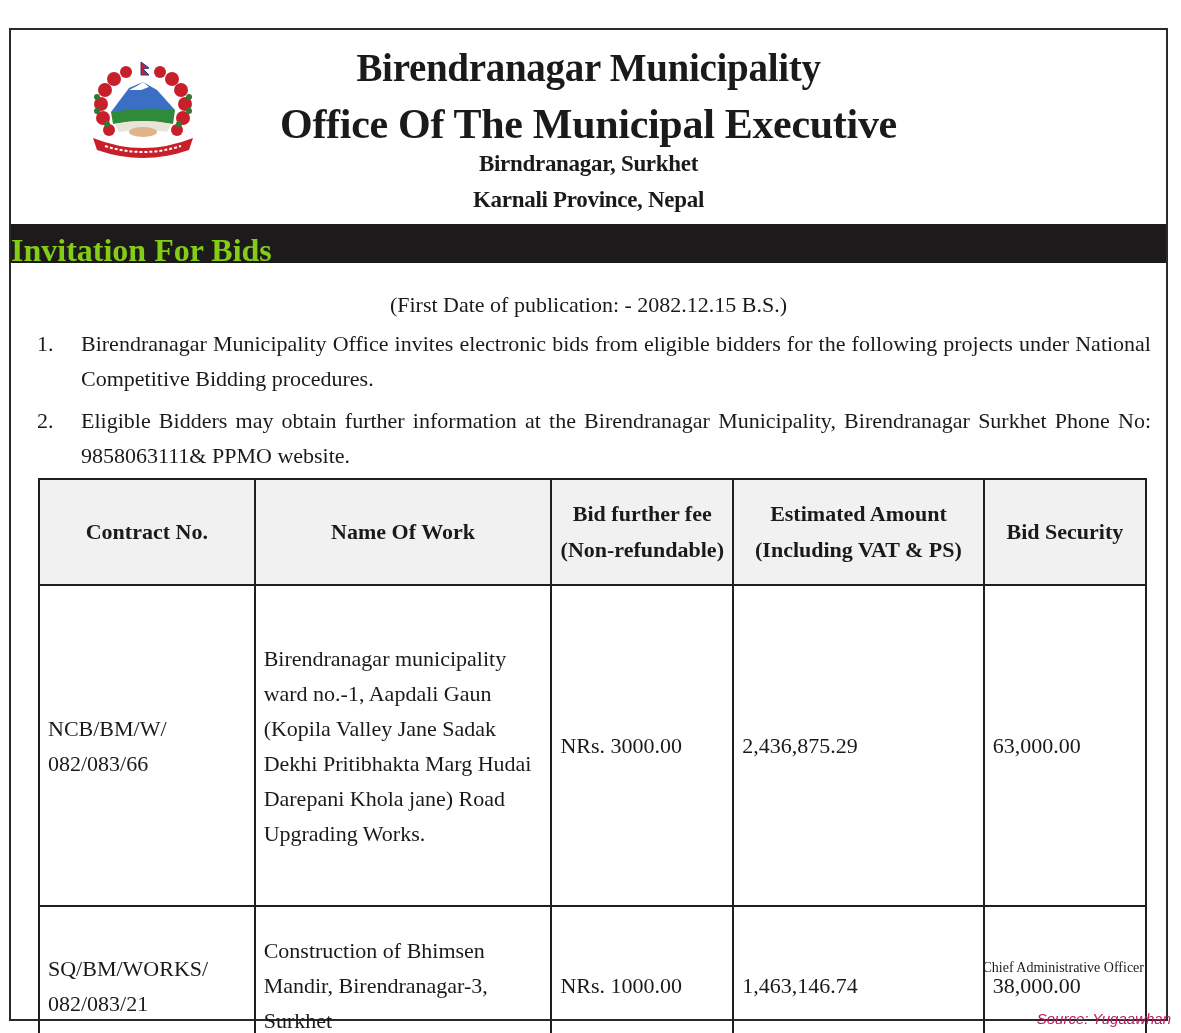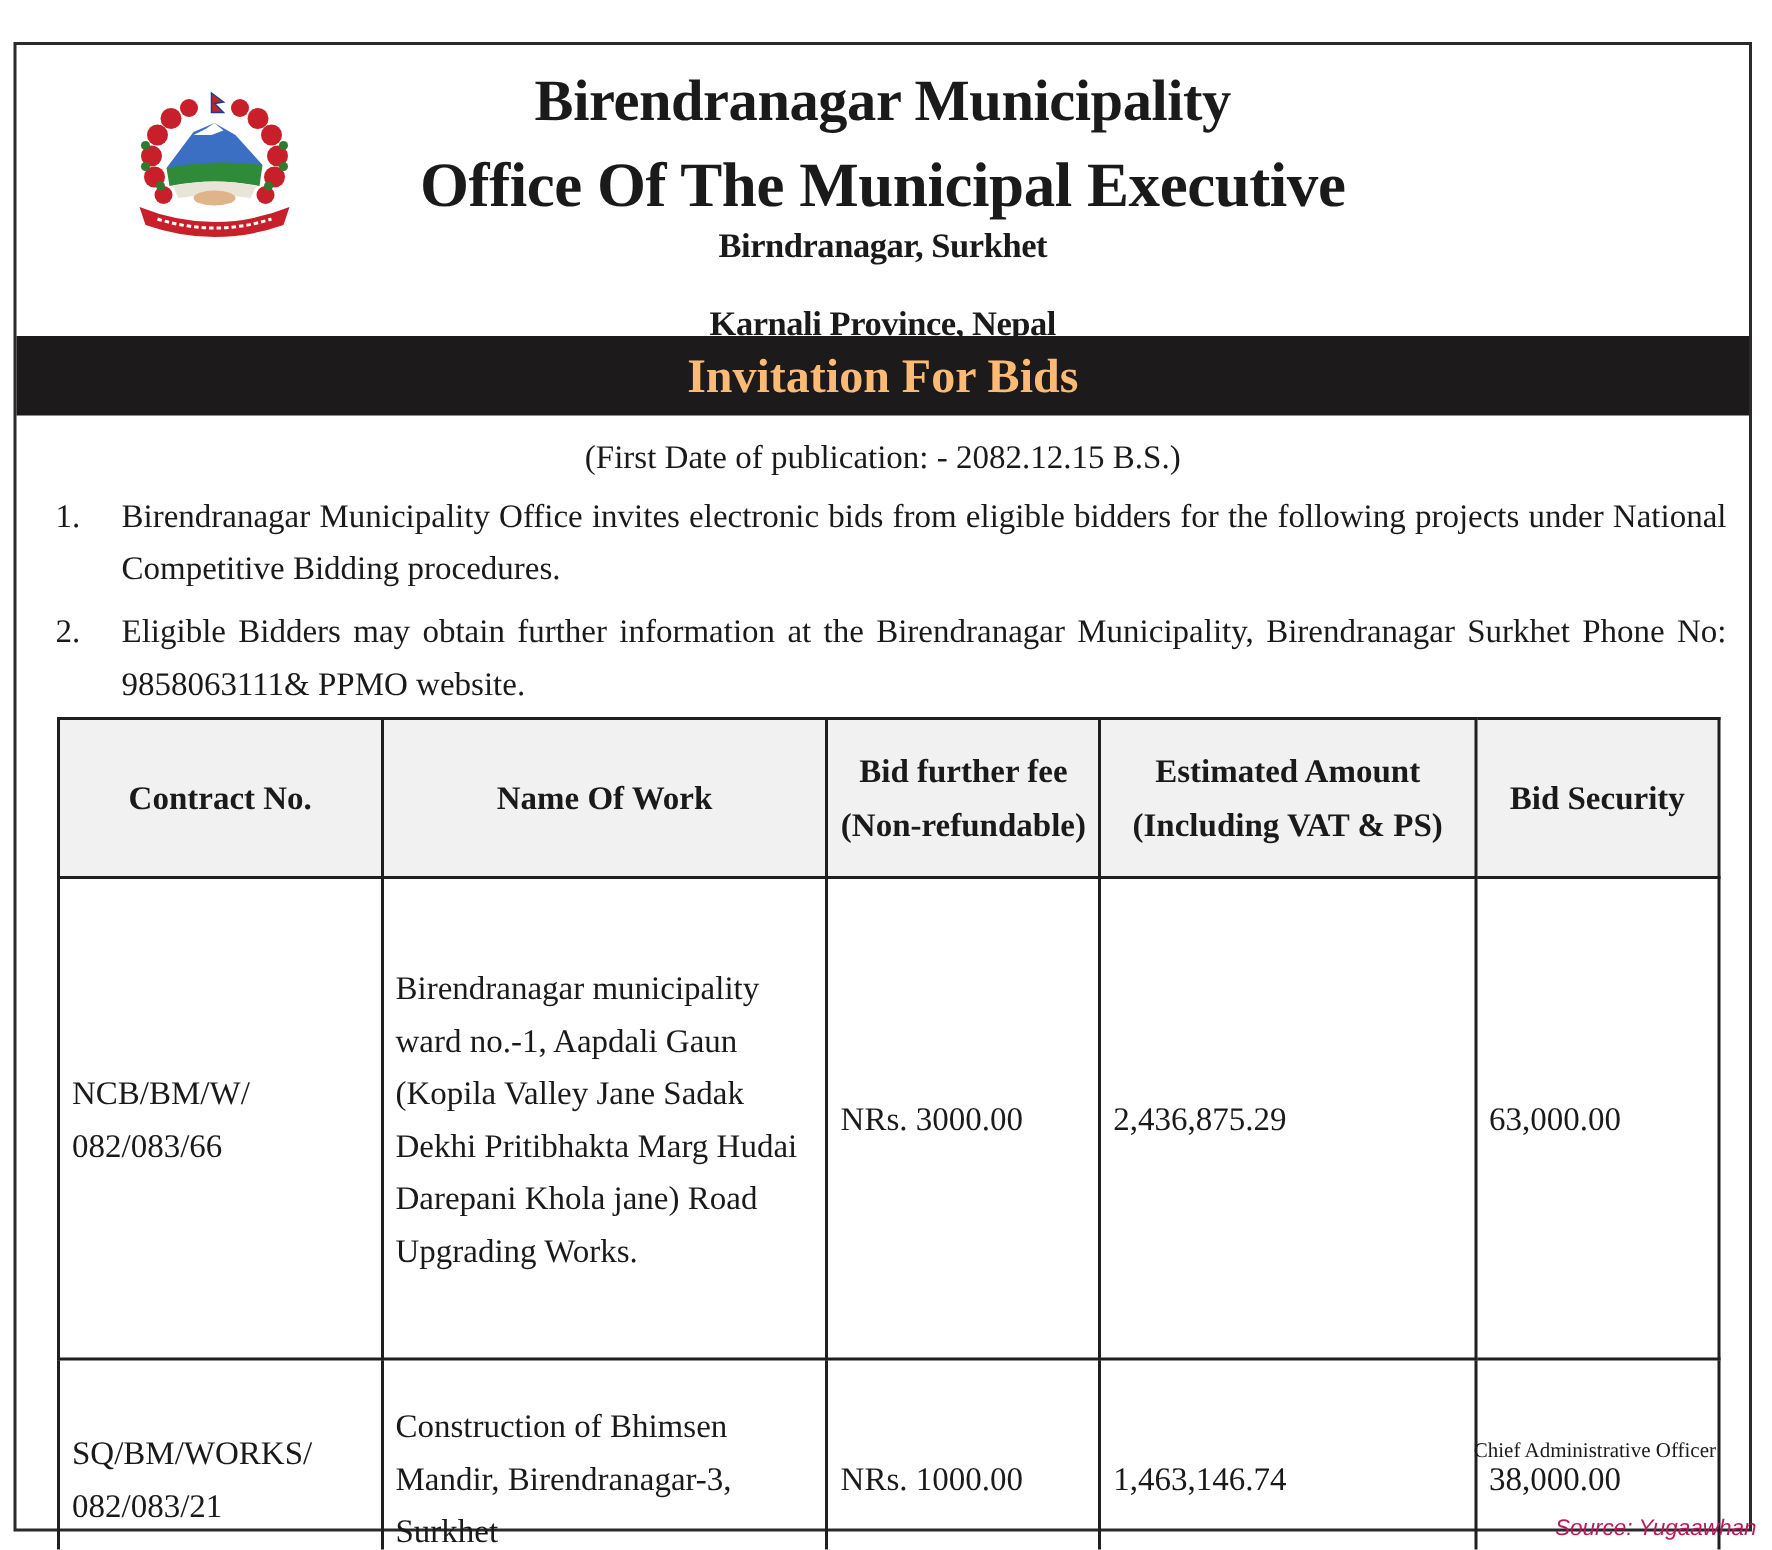--- a/index.html
+++ b/index.html
@@ -19,7 +19,7 @@
     .t1 { top: 16px; font-size: 39px; line-height: 44px; }
     .t2 { top: 70px; font-size: 42px; line-height: 48px; }
     .t3 { top: 120px; font-size: 23px; line-height: 28px; }
-    .t4 { top: 172px; font-size: 23px; line-height: 28px; }
+    .t4 { top: 156px; font-size: 23px; line-height: 28px; }
     .banner {
       position: absolute; left: 0; right: 0; top: 194px; height: 53px;
       background: #1c1a1b; color: #fdba74; text-align: center;

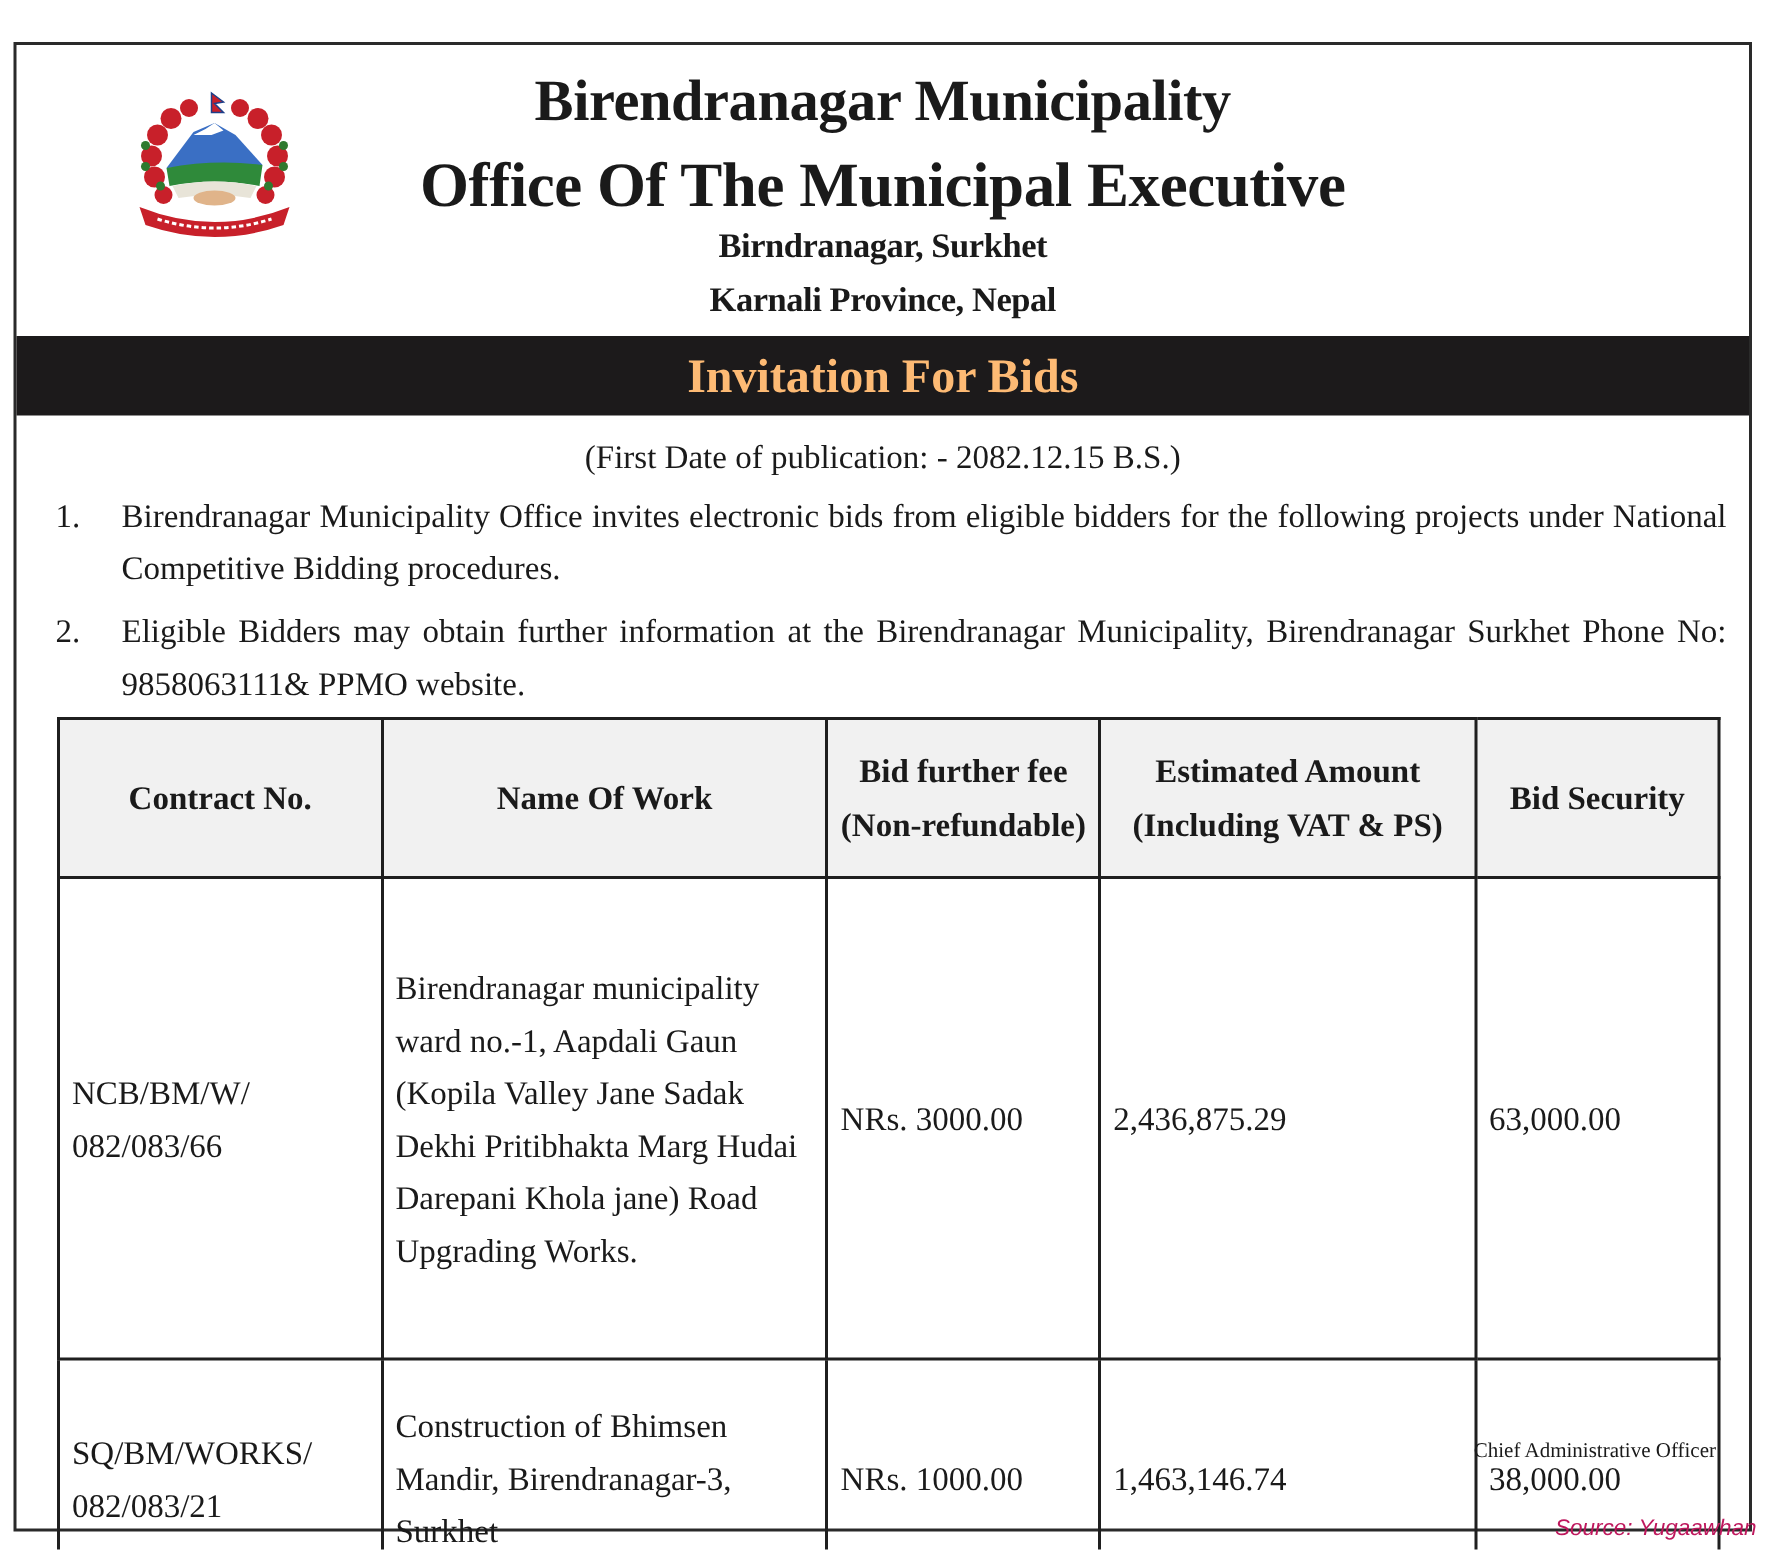--- a/index.html
+++ b/index.html
@@ -21,8 +21,8 @@
     .t3 { top: 120px; font-size: 23px; line-height: 28px; }
     .t4 { top: 156px; font-size: 23px; line-height: 28px; }
     .banner {
-      position: absolute; left: 0; right: 0; top: 194px; height: 53px;
-      background: #1c1a1b; color: #fdba74; text-align: center;
+      position: absolute; left: 0; right: 0; top: 194px; height: 39px;
+      background: #1c1a1b; color: #84cc16; text-align: left;
       font-weight: bold; font-size: 32px; line-height: 53px;
     }
     .pubdate {

